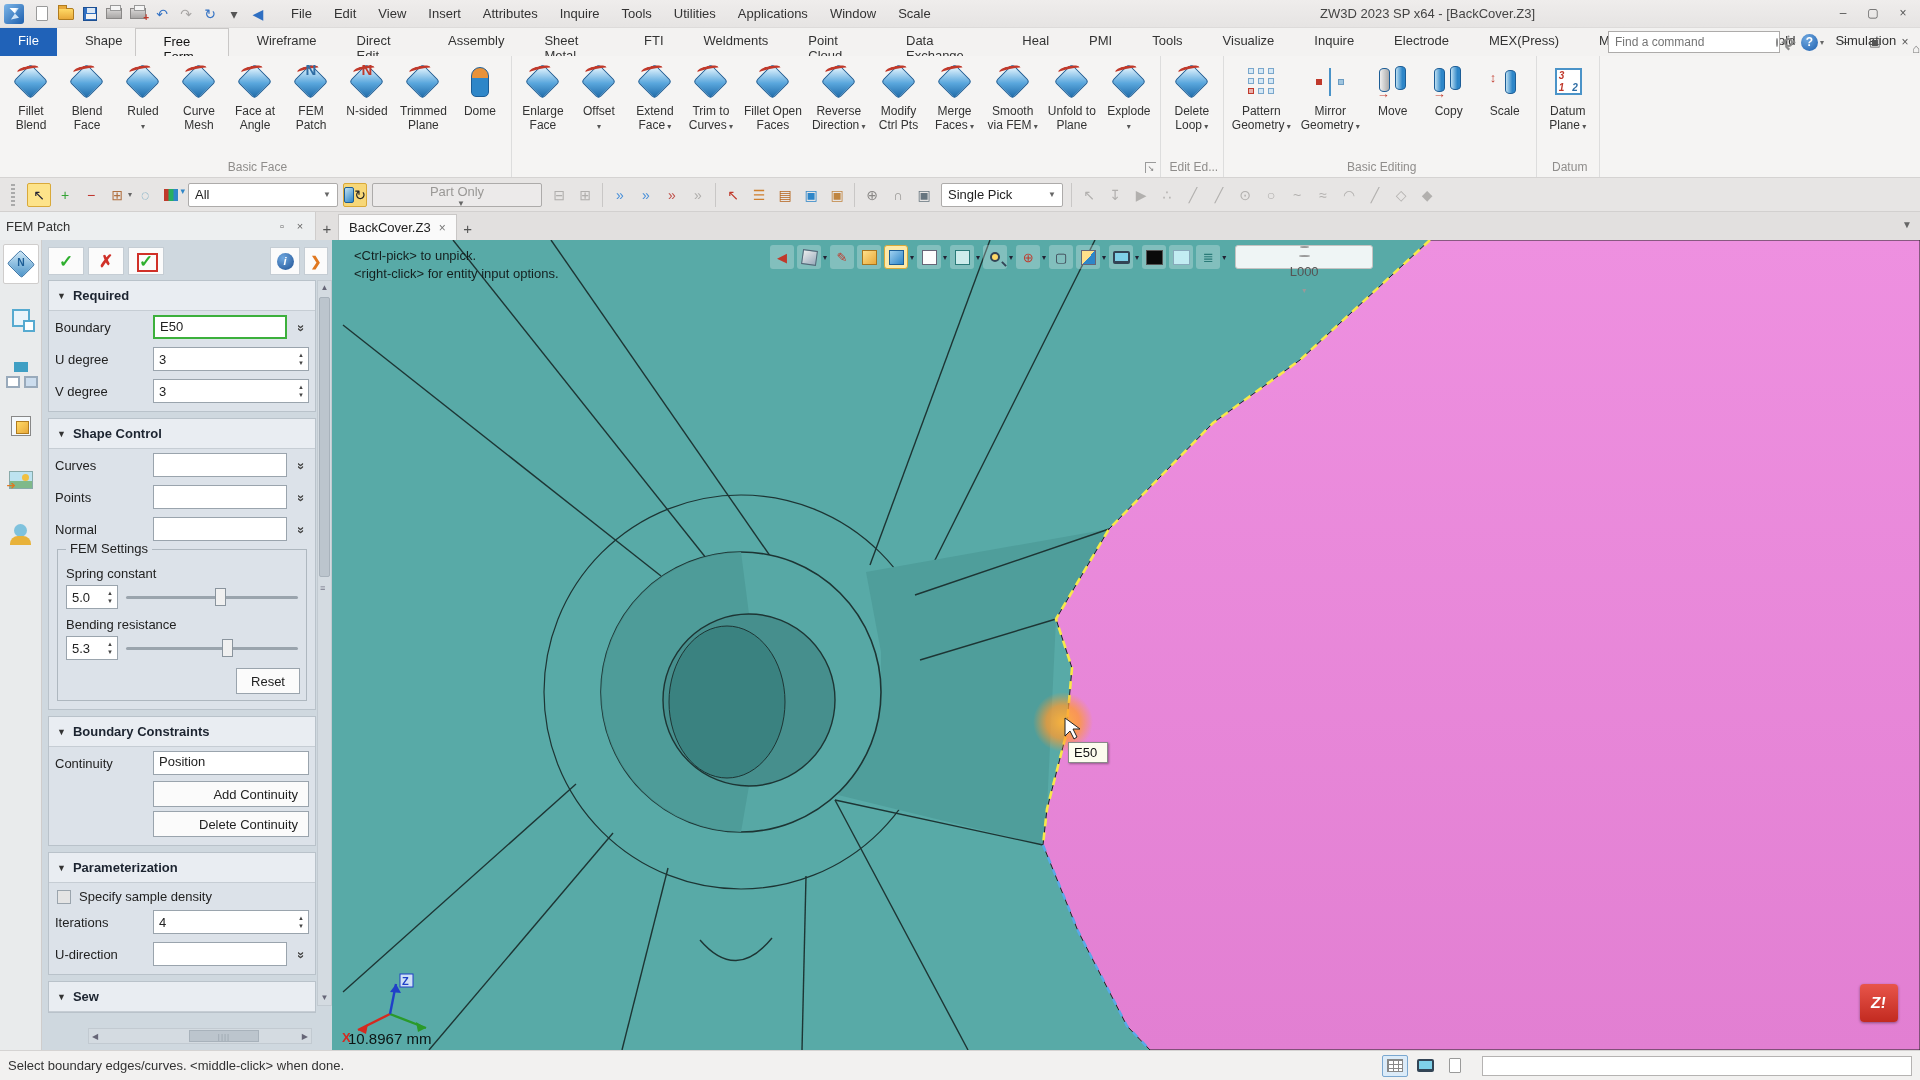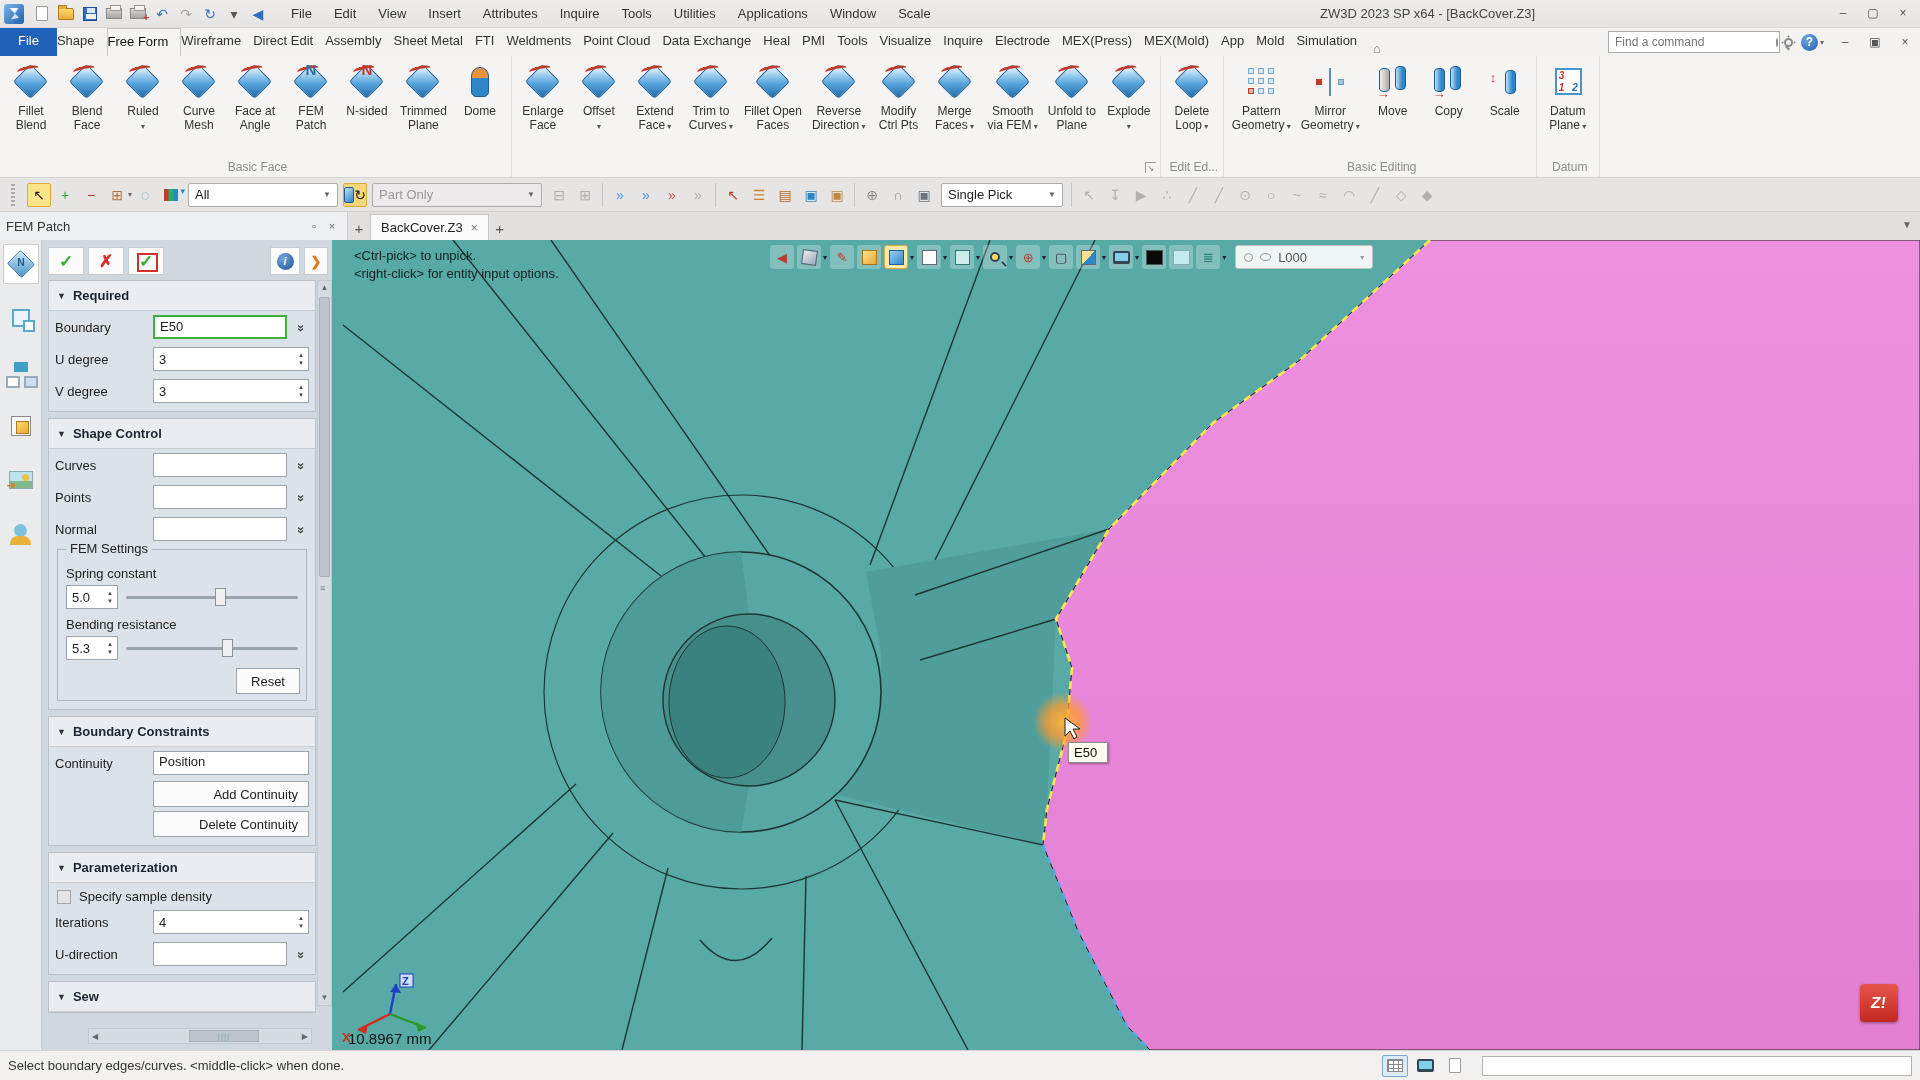--- a/index.html
+++ b/index.html
@@ -33,7 +33,7 @@
 
   
   #tabrow { position:absolute; left:0; top:28px; width:1920px; height:28px; background:#f3f2f1; display:flex; align-items:flex-end; }
-  .rtab { padding:5px 12px 6px 0; color:#333; height:28px; }
+  .rtab { padding:5px 12px 6px 28px; color:#333; height:28px; }
   .rtab.file { background:#2062b8; color:#fff; padding:5px 18px 6px 18px; }
   .rtab.active { background:#f5f4f3; border:1px solid #c9c7c6; border-bottom:none; color:#111; }
   #tab-extra { display:flex; align-items:center; margin-left:4px; color:#777; }

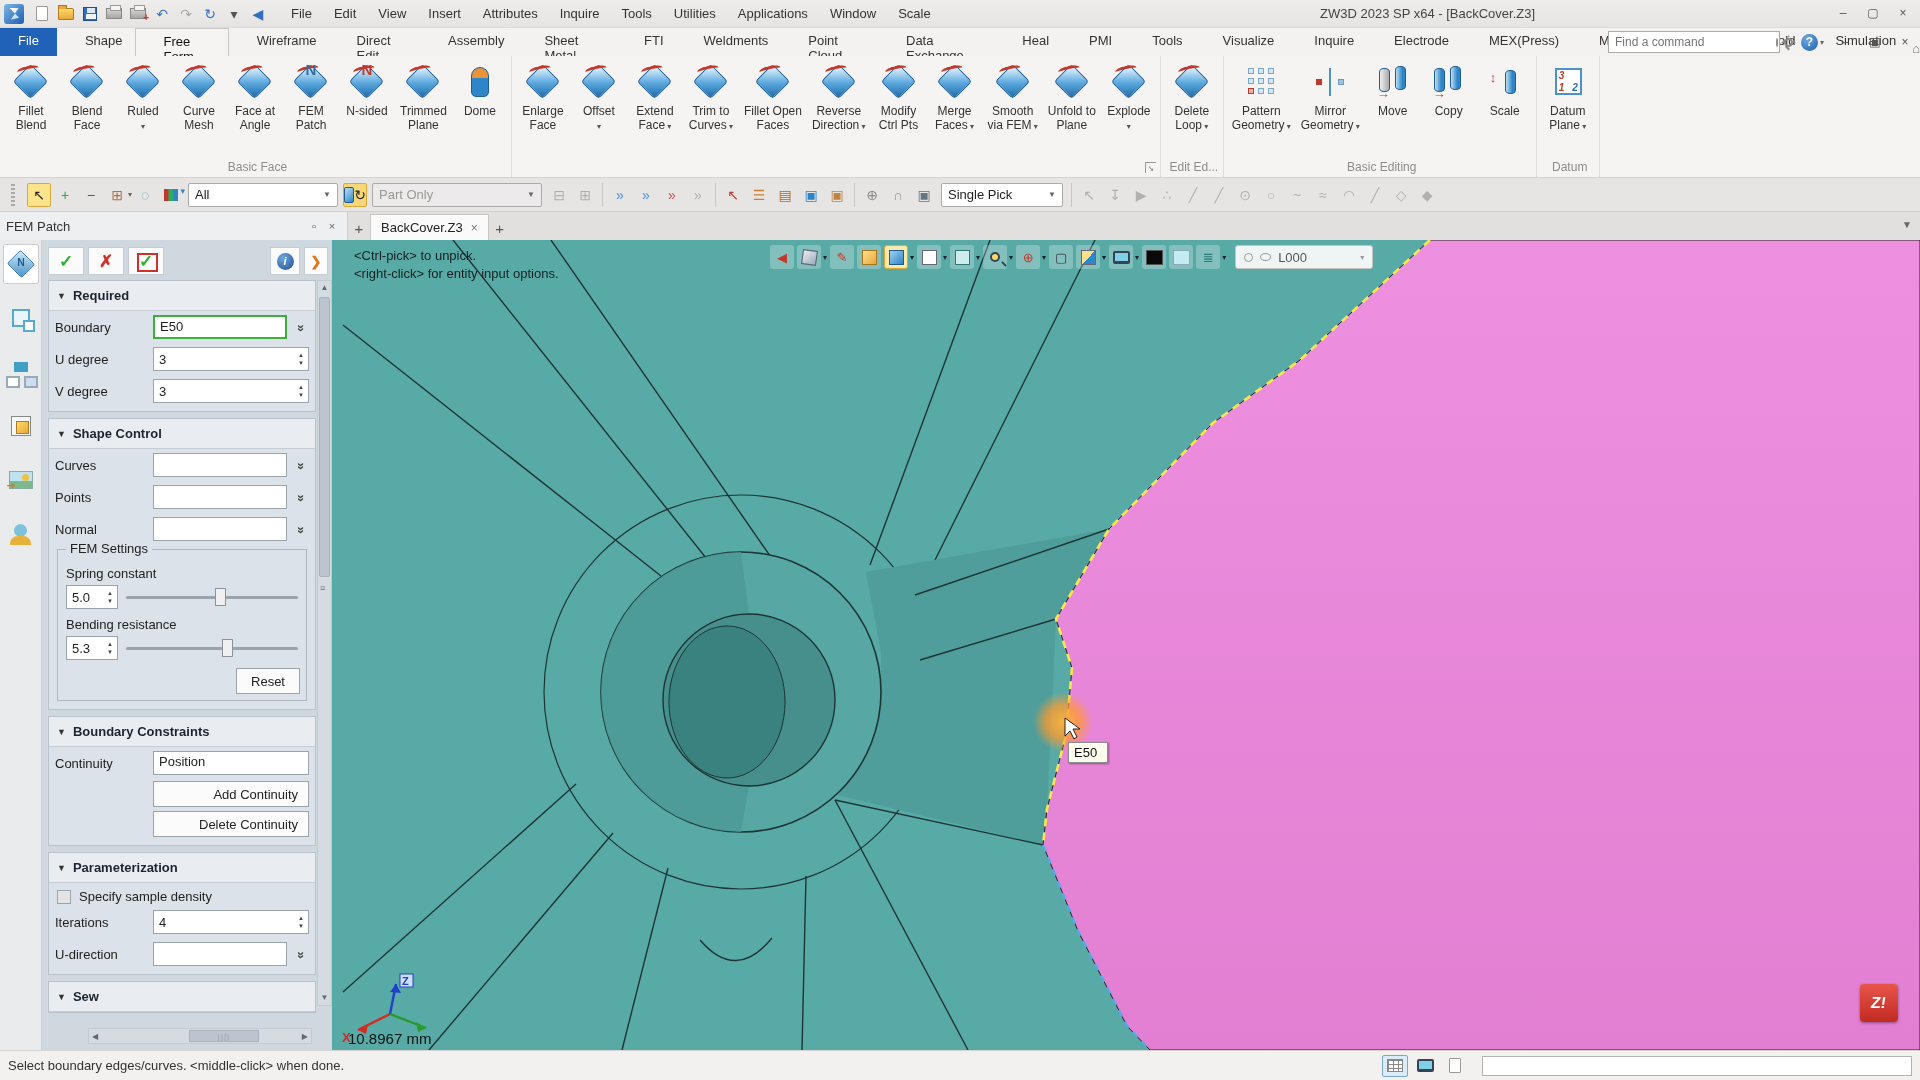--- a/index.html
+++ b/index.html
@@ -89,7 +89,7 @@
   .sdd { font-size:8px; color:#666; margin-left:-2px;}
   .combo { height:24px; background:#fff; border:1px solid #adabaa; display:flex; align-items:center; justify-content:space-between; padding:0 6px; margin:0 4px; border-radius:2px;}
   .combo .cv { color:#222; }
-  .combo.dis { background:#eceaea; }
+  .combo.dis { background:#eceaea;flex-direction:column; }
   .combo.dis .cv { color:#9a9896; }
   .combo .cc { font-size:8px; color:#666; margin-left:8px;}
   .i-handle{width:4px;height:22px;background:repeating-linear-gradient(#aaa 0 2px,transparent 2px 4px);}

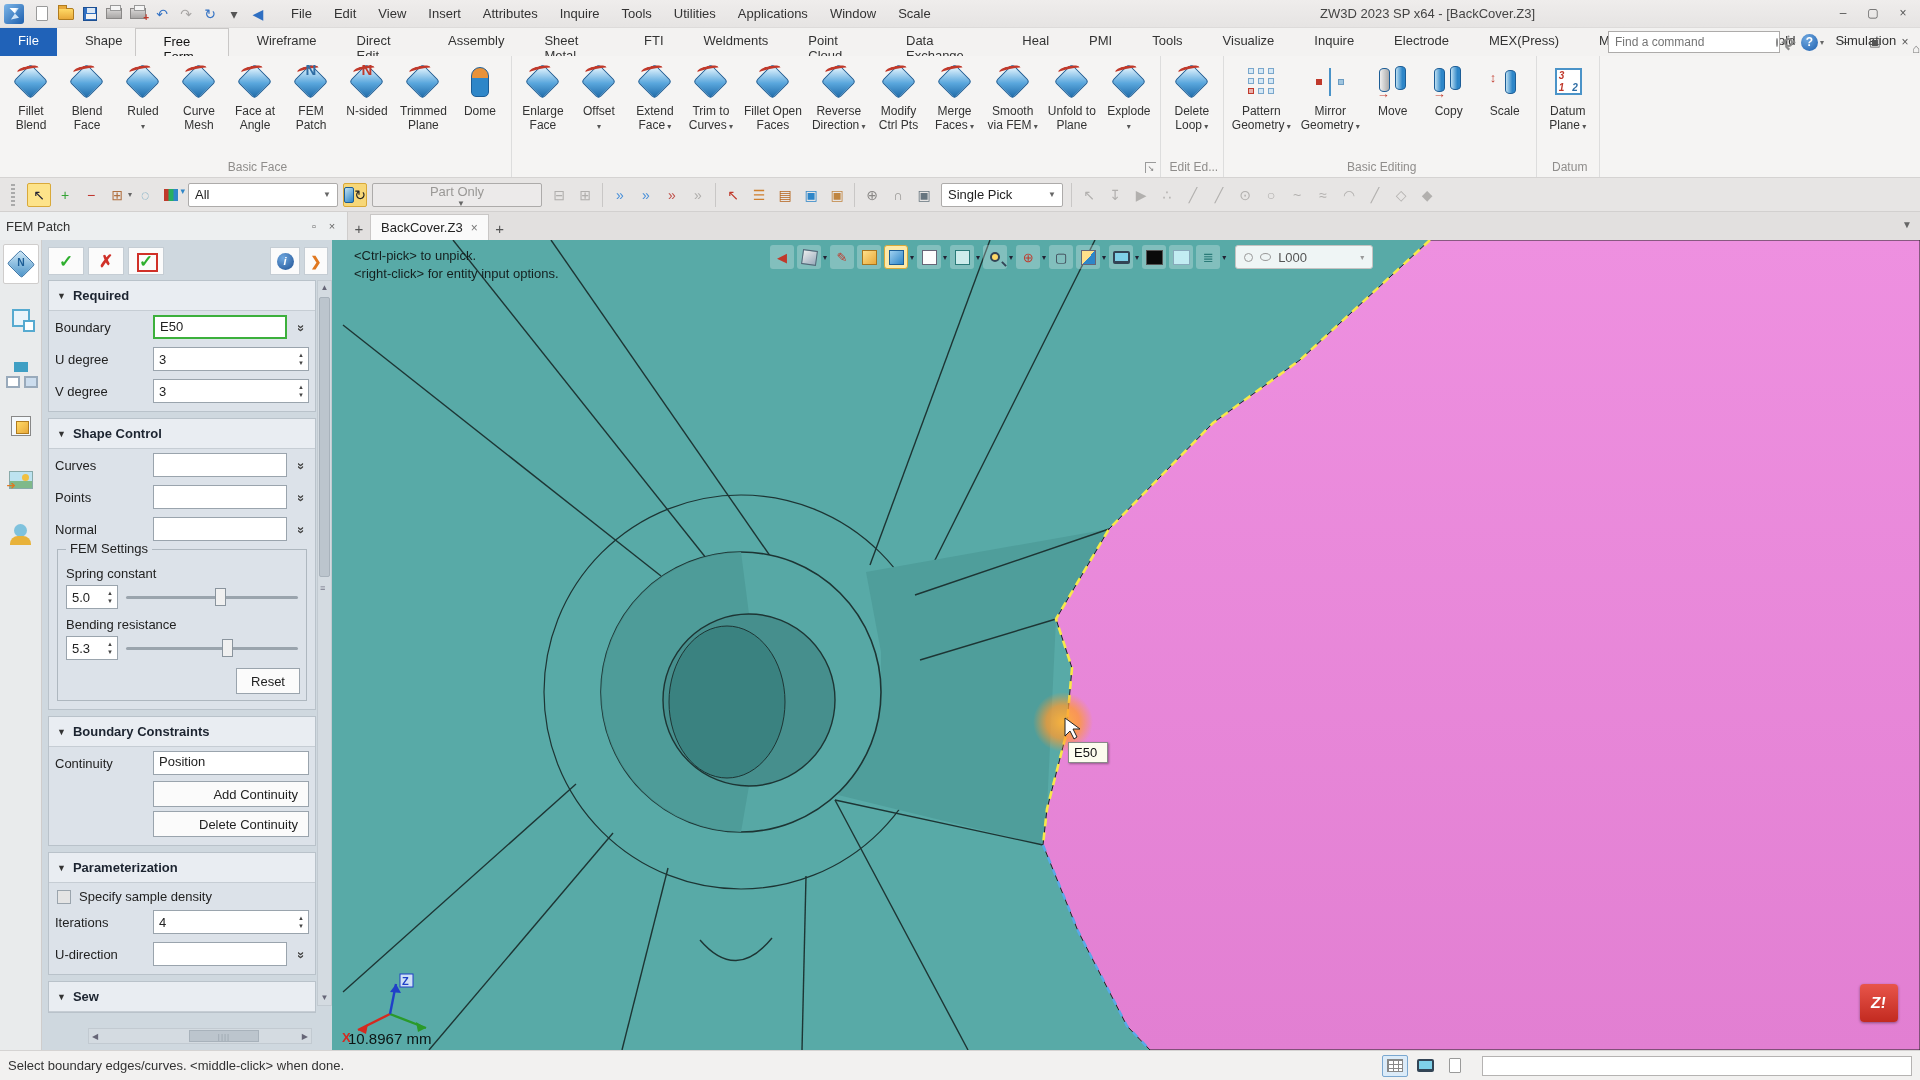--- a/index.html
+++ b/index.html
@@ -99,7 +99,7 @@
 
   
   #docrow { position:absolute; left:0; top:212px; width:1920px; height:28px; background:#e2e0df; display:flex; }
-  #panelhead { width:348px; height:28px; background:#edeff0; border-right:1px solid #cfcdcc; display:flex; align-items:center; padding:0 6px; }
+  #panelhead { width:316px; height:28px; background:#edeff0; border-right:1px solid #cfcdcc; display:flex; align-items:center; padding:0 6px; }
   #panelhead .pt { flex:1; color:#333; }
   .ph-btn { width:18px; height:16px; display:flex; align-items:center; justify-content:center; color:#666; font-size:11px; }
   #tabstrip { flex:1; display:flex; align-items:flex-end; position:relative;}

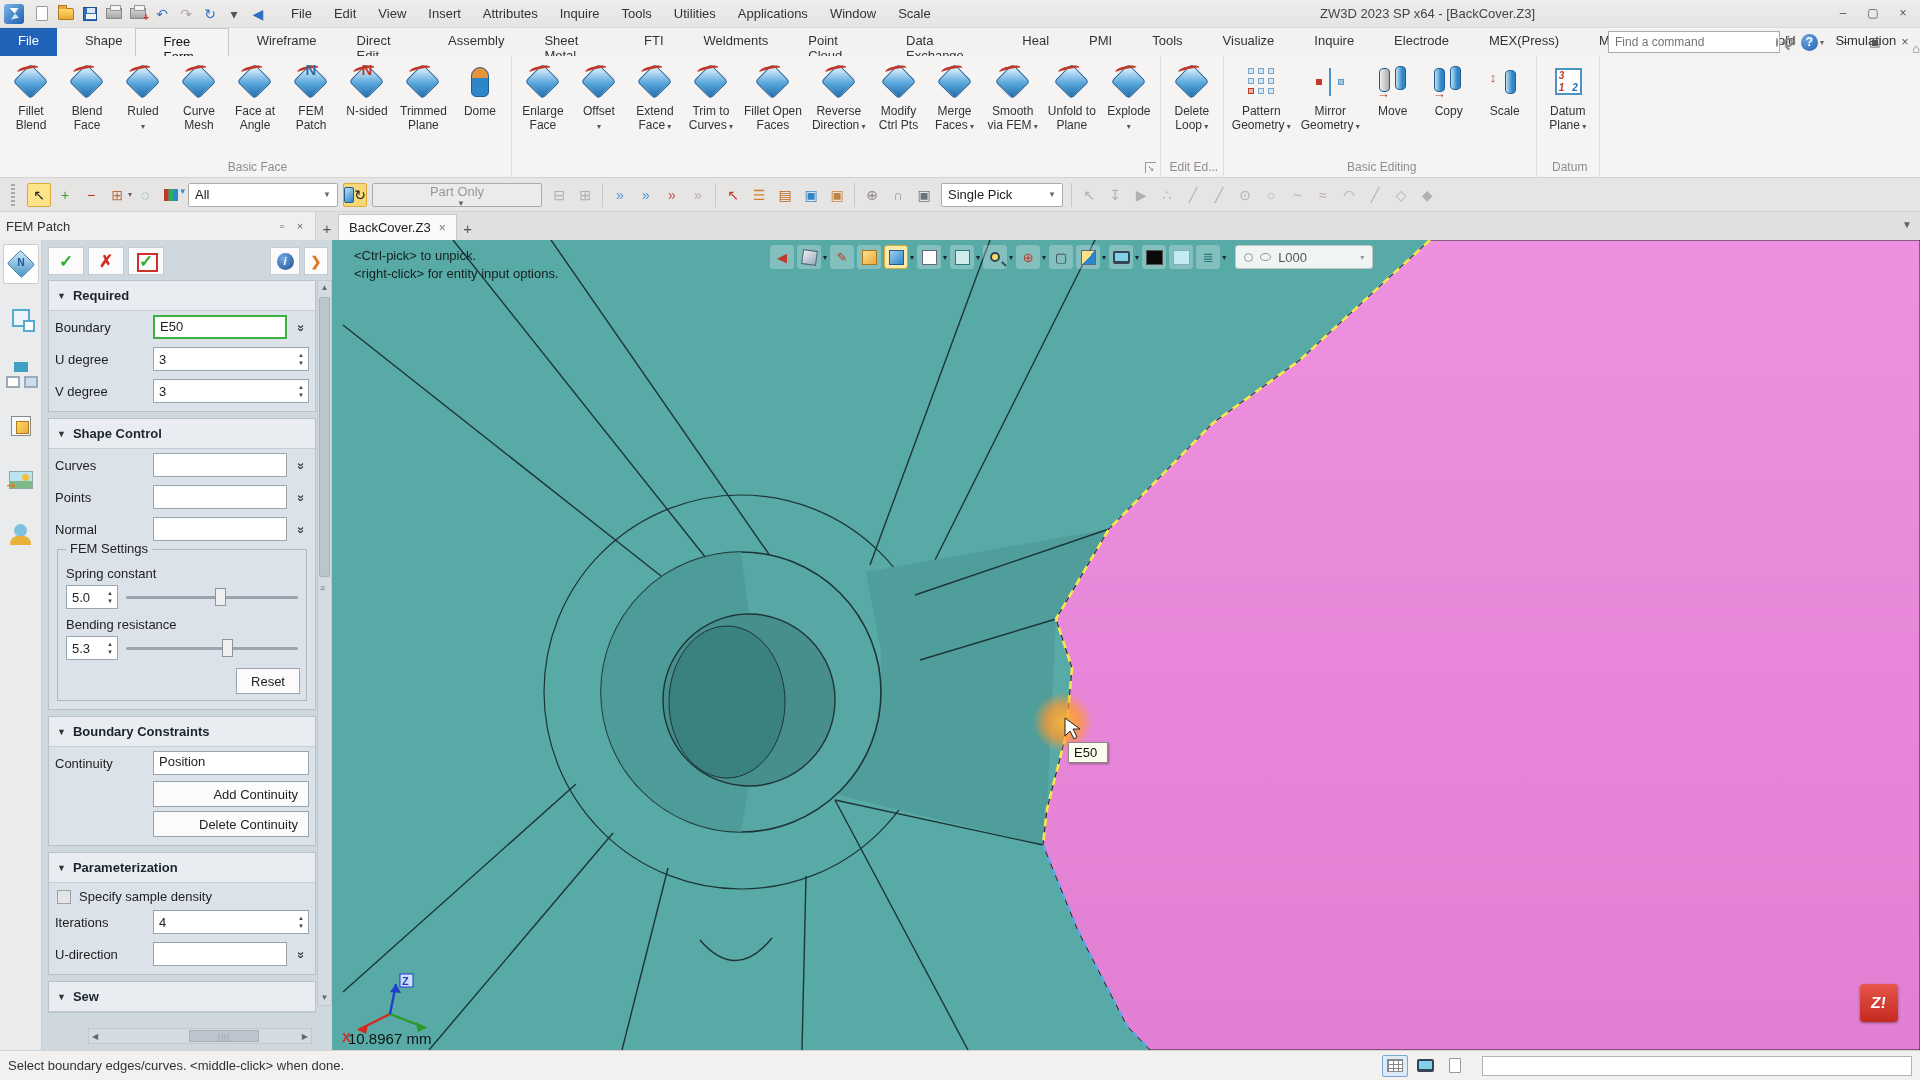--- a/index.html
+++ b/index.html
@@ -197,7 +197,7 @@
   .i-monitor::before{content:"";position:absolute;left:2px;top:2px;right:2px;bottom:3px;background:#7fd0e8;}
   .i-sw-black{width:17px;height:15px;background:#0a0a0a;border:1px solid #555;}
   .i-sw-cyan{width:17px;height:15px;background:#c2ecf2;border:1px solid #8ab;}
-  #layercombo { height:24px; background:rgba(252,252,252,0.92); border:1px solid #c5c3c2; border-radius:3px; display:flex; align-items:center; padding:0 8px; gap:7px; margin-left:6px; width:138px;}
+  #layercombo { height:24px; background:rgba(252,252,252,0.92); border:1px solid #c5c3c2; border-radius:3px; display:flex; align-items:center; padding:0 8px; gap:7px; margin-left:6px; width:138px;flex-direction:column;}
   #layercombo .bulb{width:9px;height:9px;border:1.5px solid #9a9a9a;border-radius:50%;}
   #layercombo .circ{width:11px;height:8px;border:1.5px solid #9a9a9a;border-radius:50%;}
   #layercombo .lv{color:#555;flex:1;}

